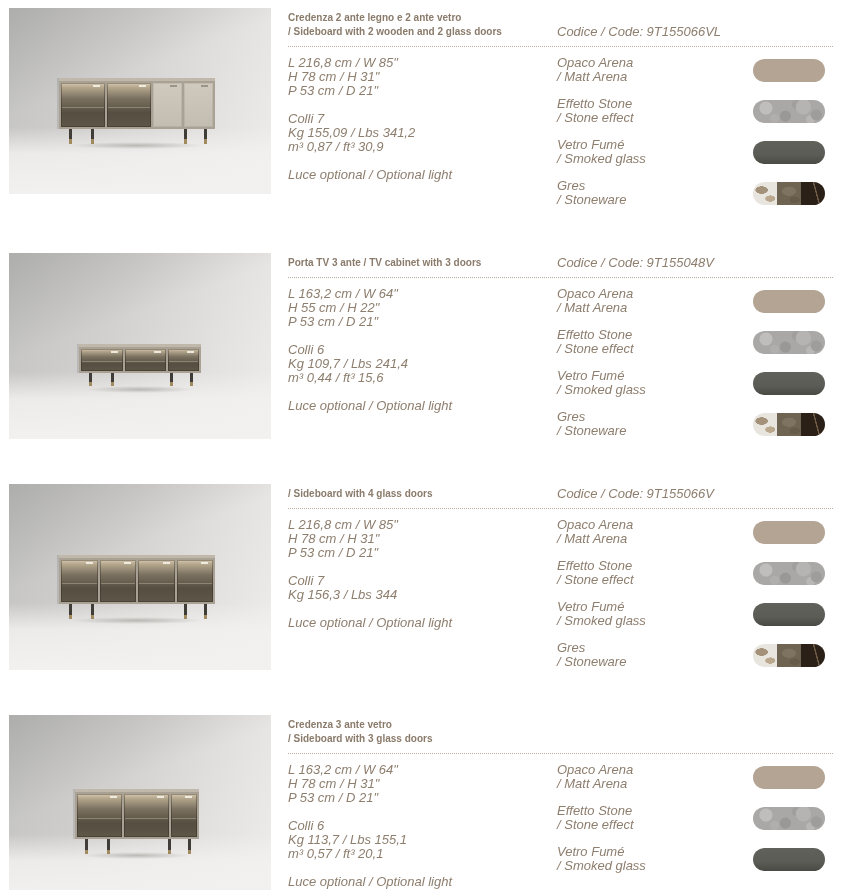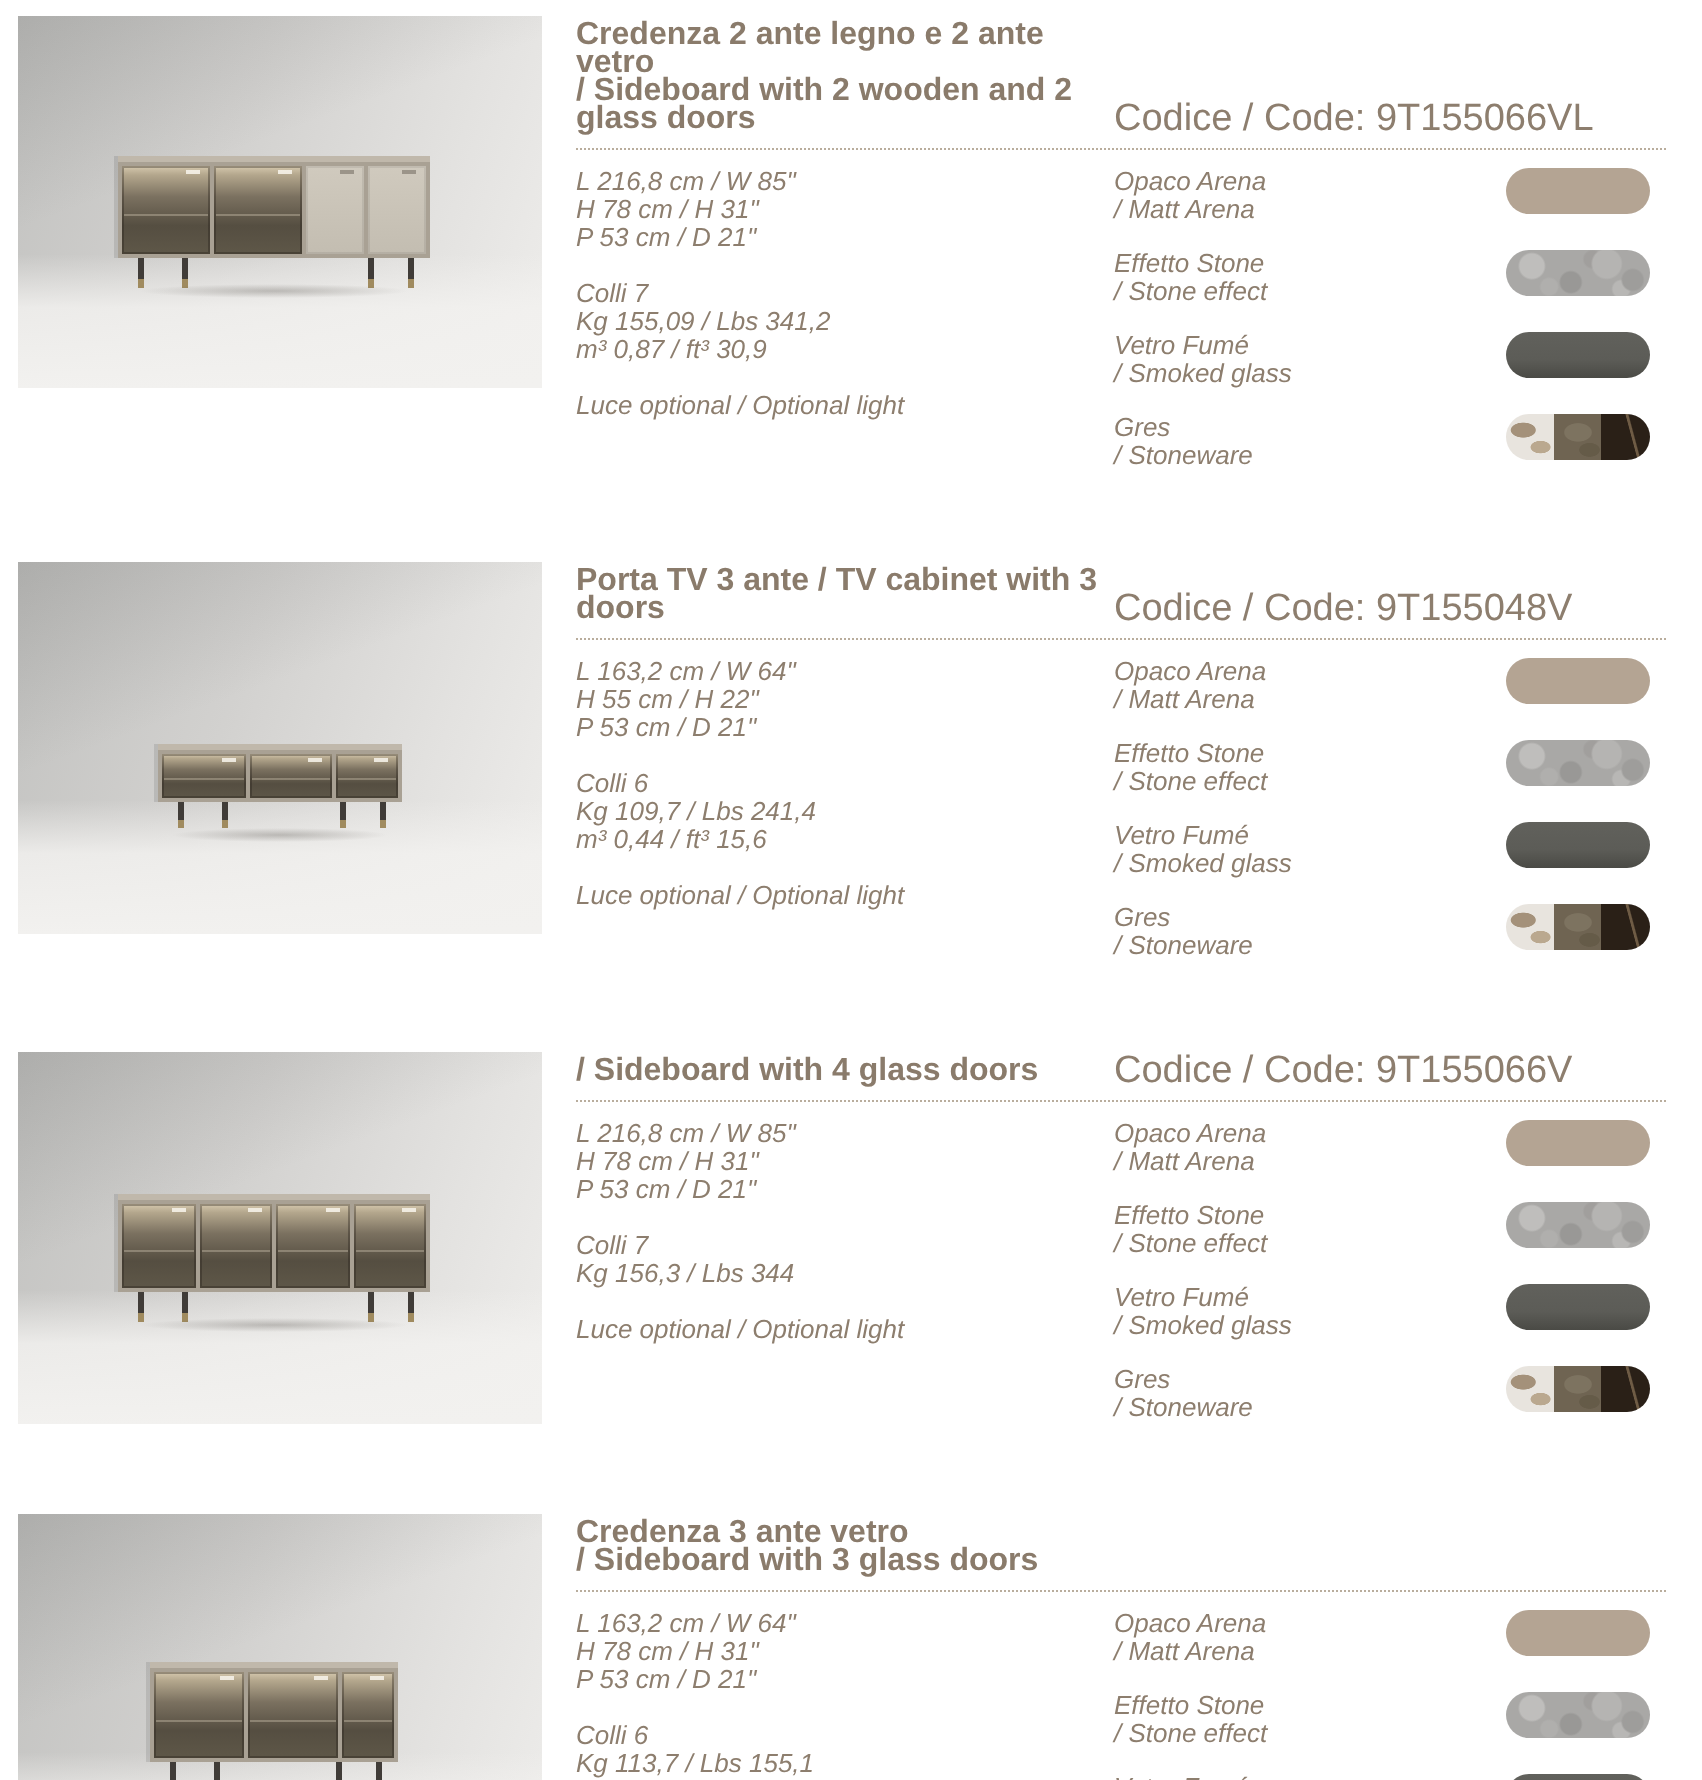--- a/index.html
+++ b/index.html
@@ -68,7 +68,7 @@
   
   .info { flex: 1; padding-top: 3px; font-size: 13px; line-height: 14px; }
   .head { display: flex; align-items: flex-end; border-bottom: 1px dotted #b9ad9d; padding-bottom: 7px; }
-  .title { margin: 0; flex: 0 0 269px; font-size: 16px; line-height: 14px; font-weight: bold; color: #8a7b6b; }
+  .title { margin: 0; flex: 0 0 269px; font-size: 10px; line-height: 14px; font-weight: bold; color: #8a7b6b; }
   .title span { display: block; }
   .code { flex: 1; font-size: 19px; }
 

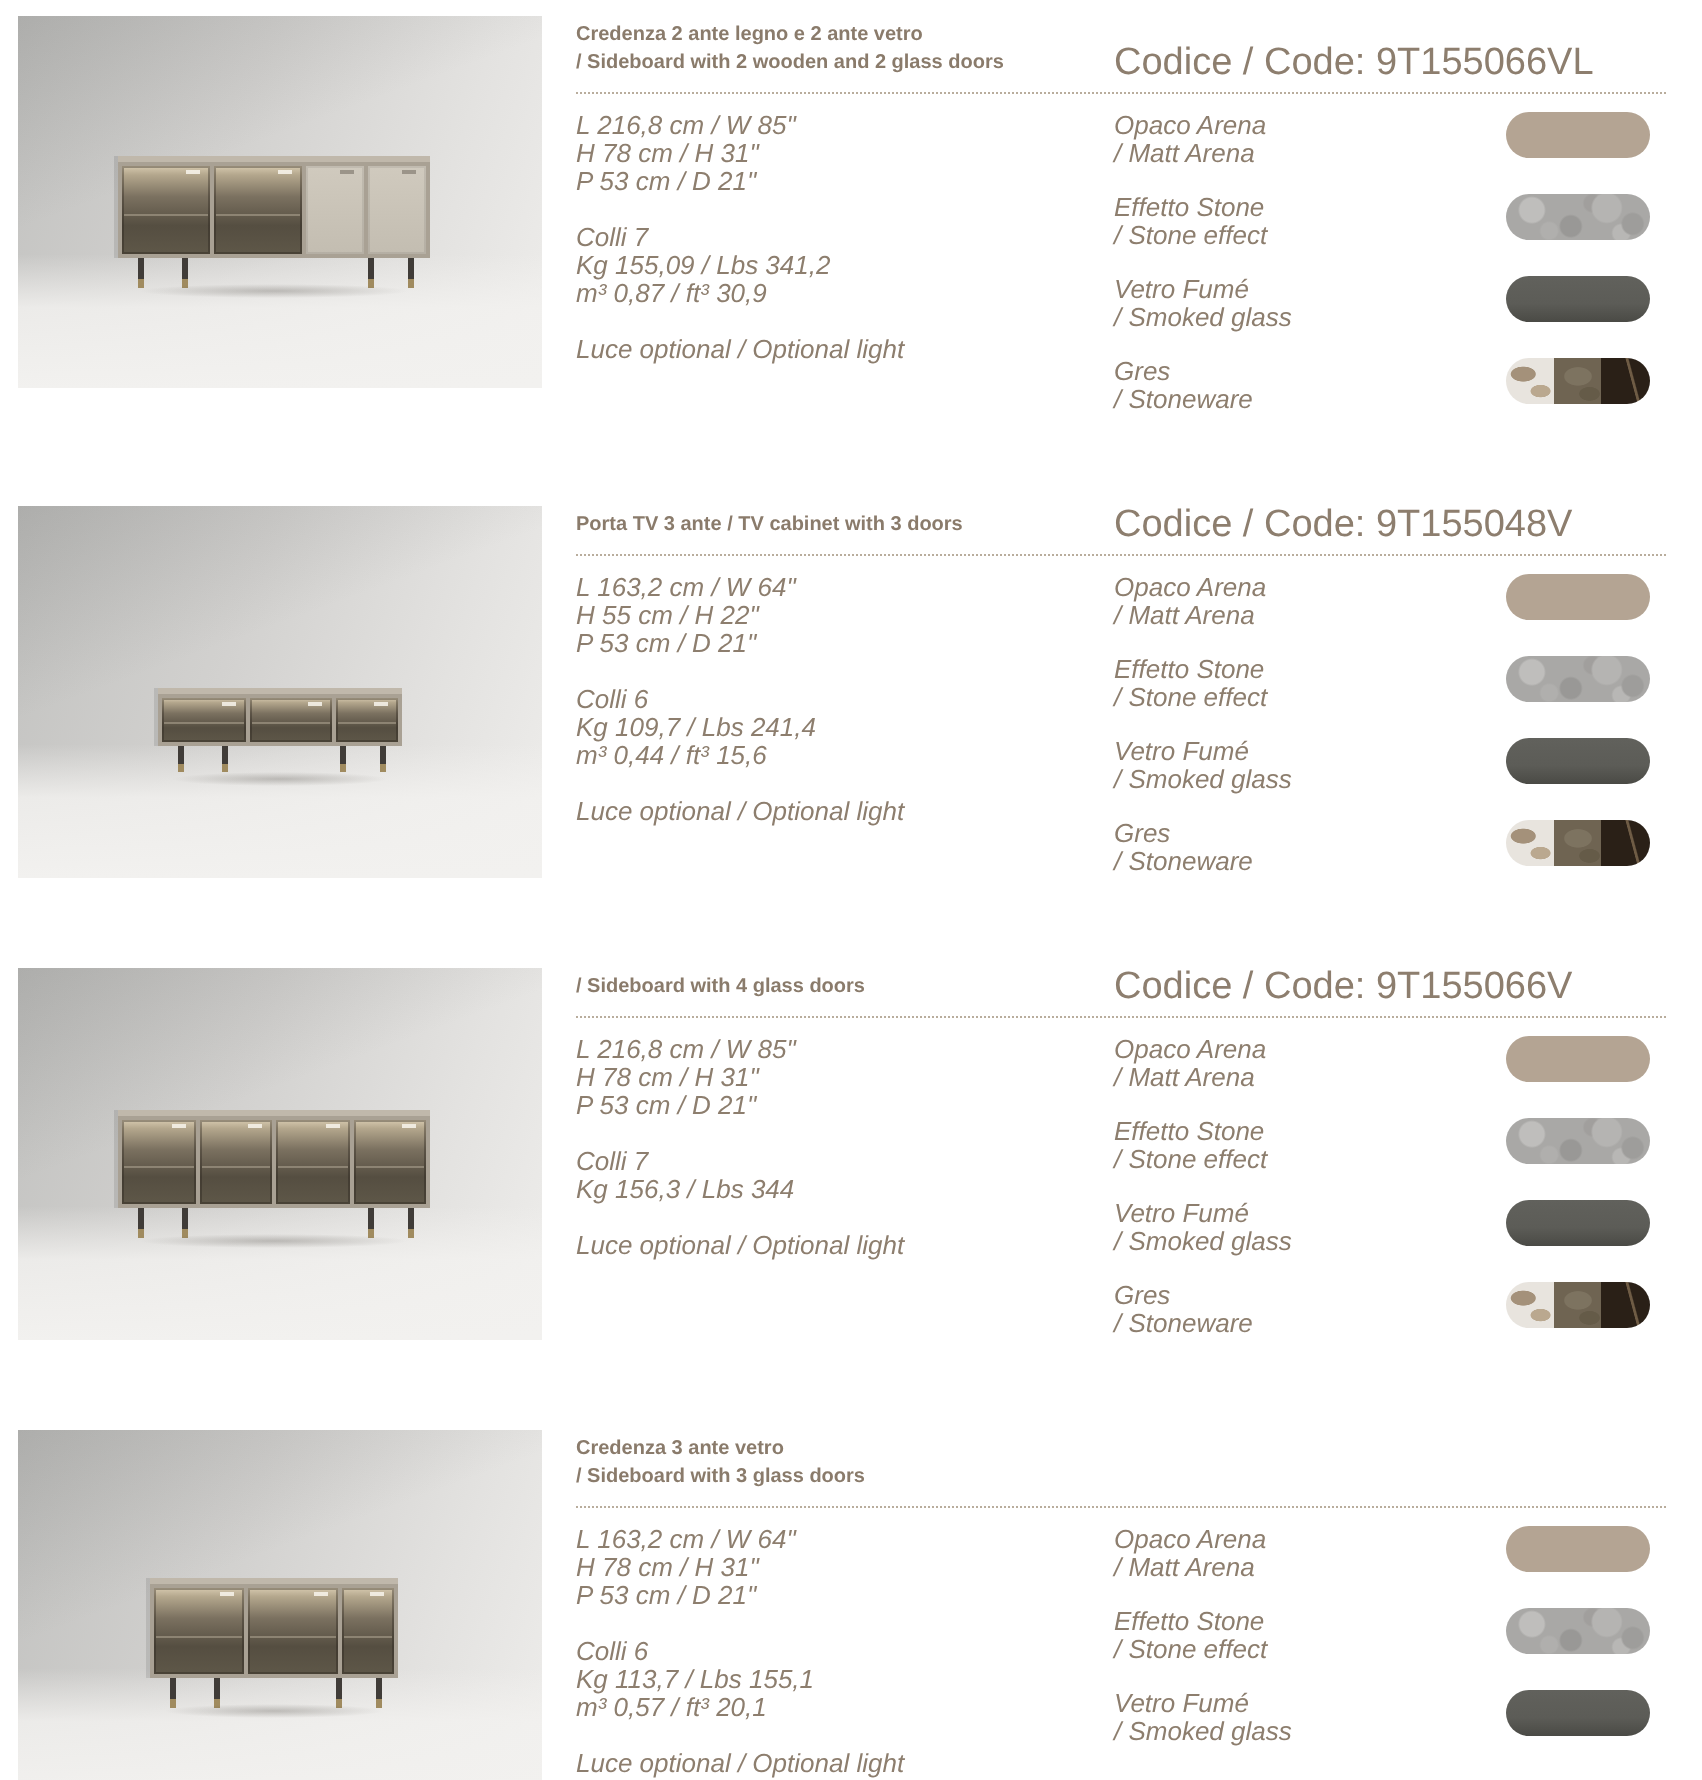--- a/index.html
+++ b/index.html
@@ -70,7 +70,7 @@
   .head { display: flex; align-items: flex-end; border-bottom: 1px dotted #b9ad9d; padding-bottom: 7px; }
   .title { margin: 0; flex: 0 0 269px; font-size: 10px; line-height: 14px; font-weight: bold; color: #8a7b6b; }
   .title span { display: block; }
-  .code { flex: 1; font-size: 19px; }
+  .code { flex: 1; font-size: 13px; font-style: italic; }
 
   .cols { display: flex; padding-top: 9px; font-style: italic; }
   .specs { flex: 0 0 269px; }

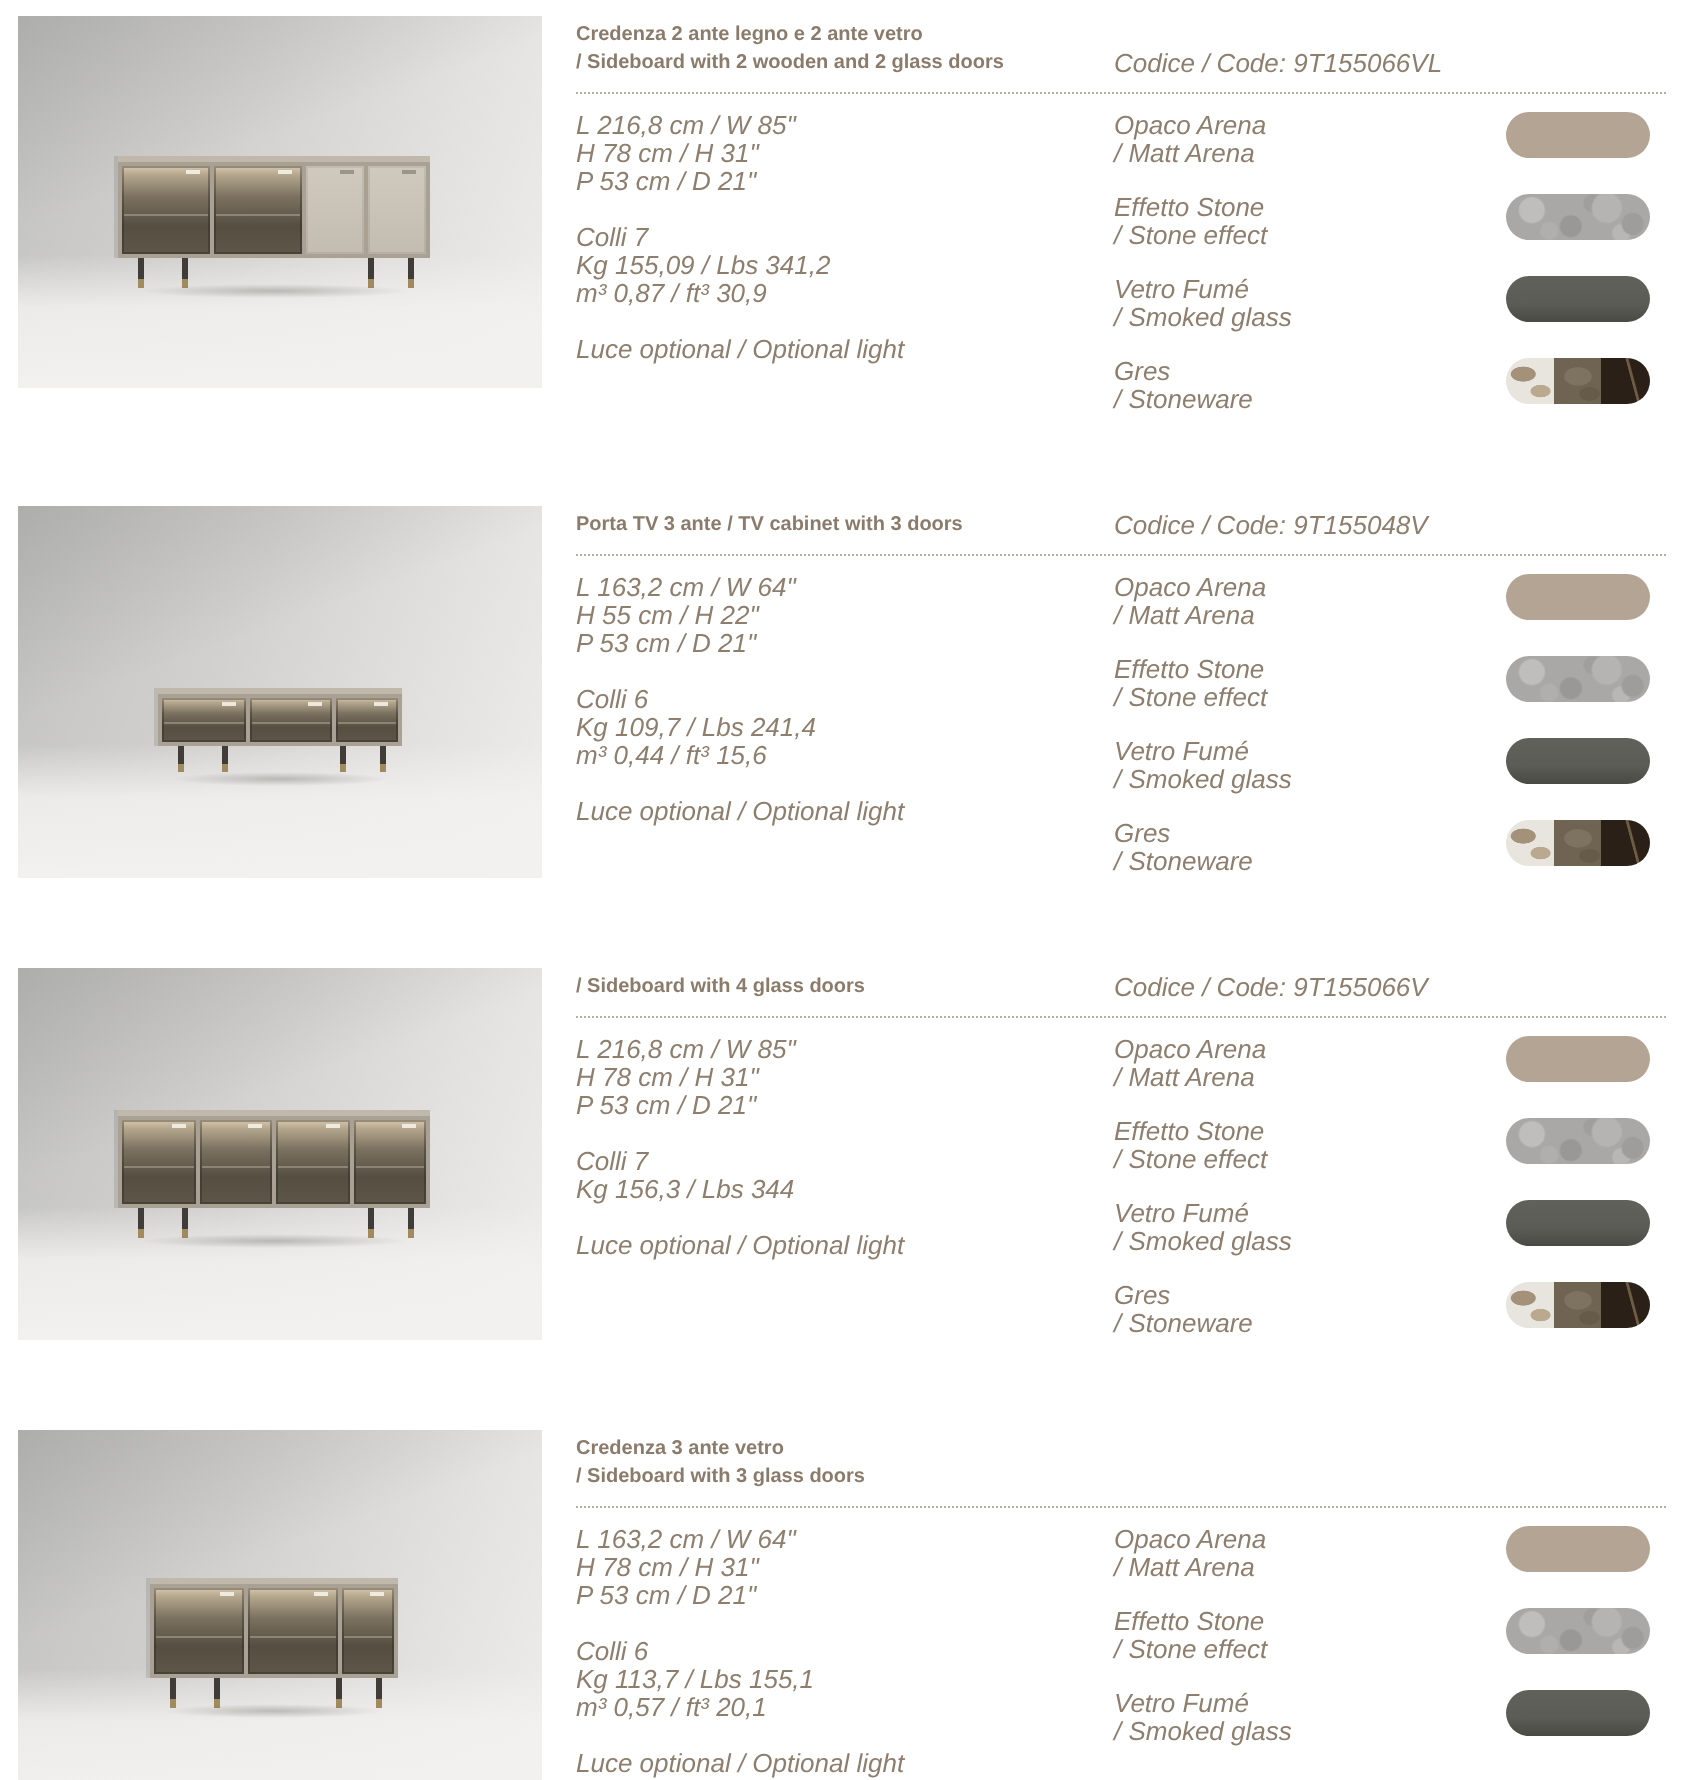--- a/index.html
+++ b/index.html
@@ -77,7 +77,7 @@
   .block { margin-bottom: 14px; }
 
   .materials { flex: 1; }
-  .mat-row { display: flex; align-items: flex-start; margin-bottom: 13px; }
+  .mat-row { display: flex; align-items: center; margin-bottom: 13px; }
   .mat-label { flex: 1; }
   .mat-label span { display: block; }
 

